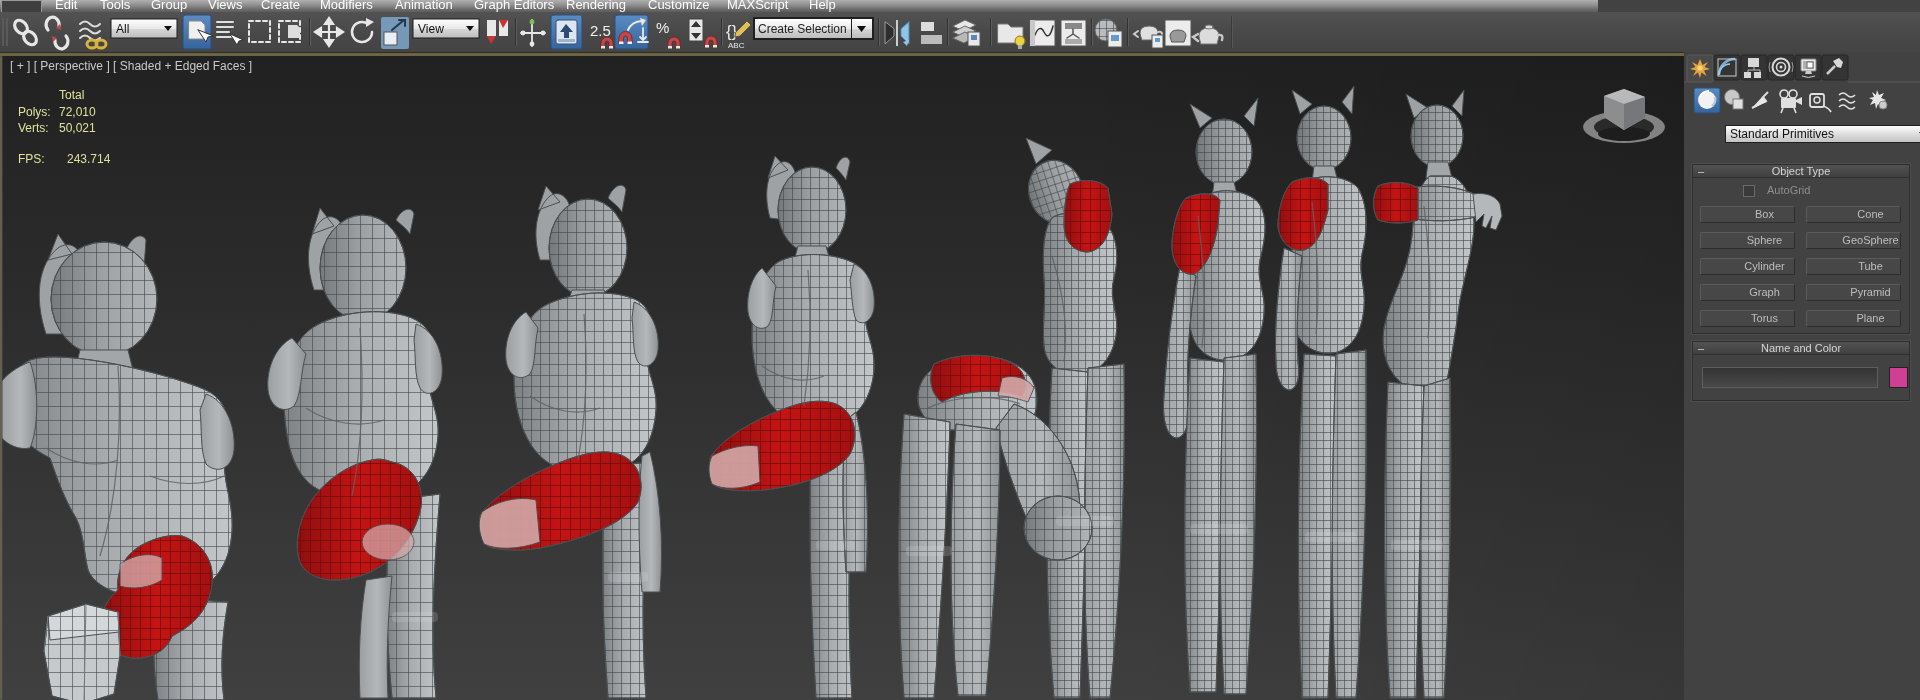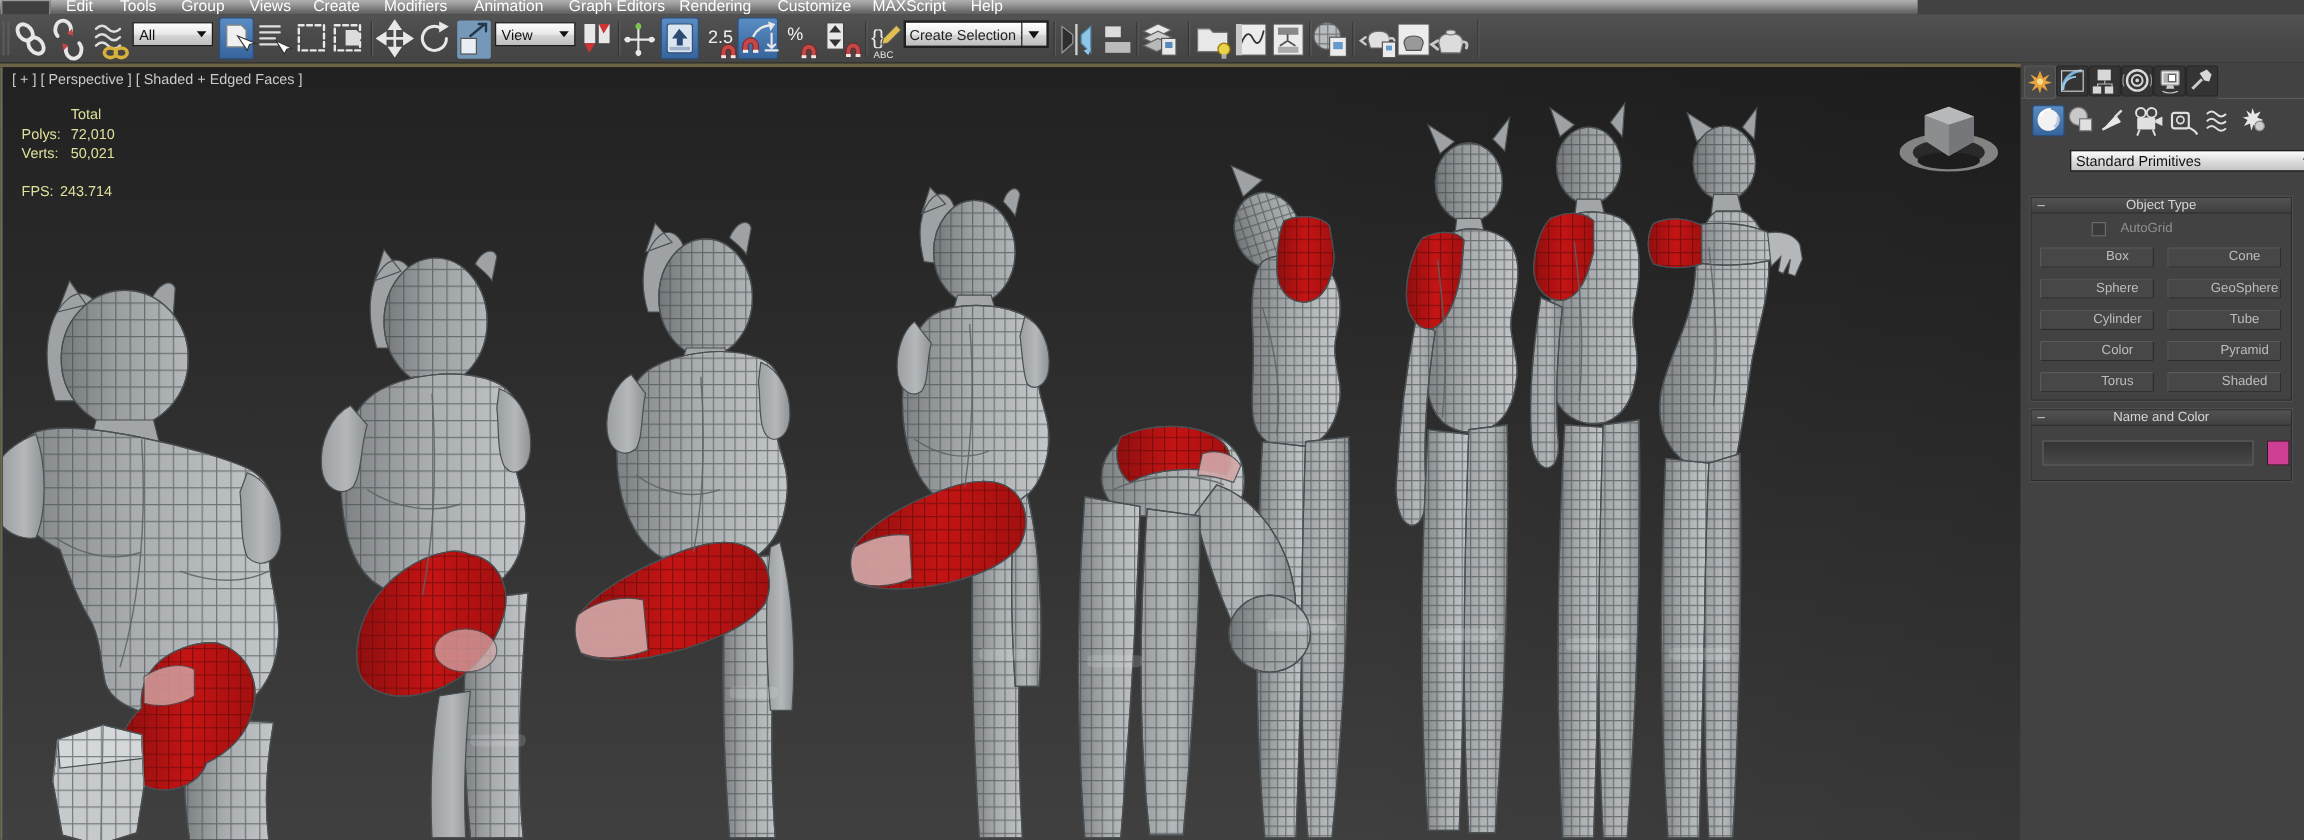--- a/index.html
+++ b/index.html
@@ -282,7 +282,7 @@
     <div class="stat" style="left:16px;top:65px">Verts:</div>
     <div class="stat" style="left:57px;top:65px">50,021</div>
     <div class="stat" style="left:16px;top:96px">FPS:</div>
-    <div class="stat" style="left:48px;top:96px">243.714</div>
+    <div class="stat" style="left:65px;top:96px">243.714</div>
     <svg id="scene" width="1684" height="644" viewBox="0 0 1684 644" style="position:absolute;left:-2px;top:0;z-index:1">
       <defs>
         <linearGradient id="bgG" x1="0" y1="0" x2="0" y2="1">

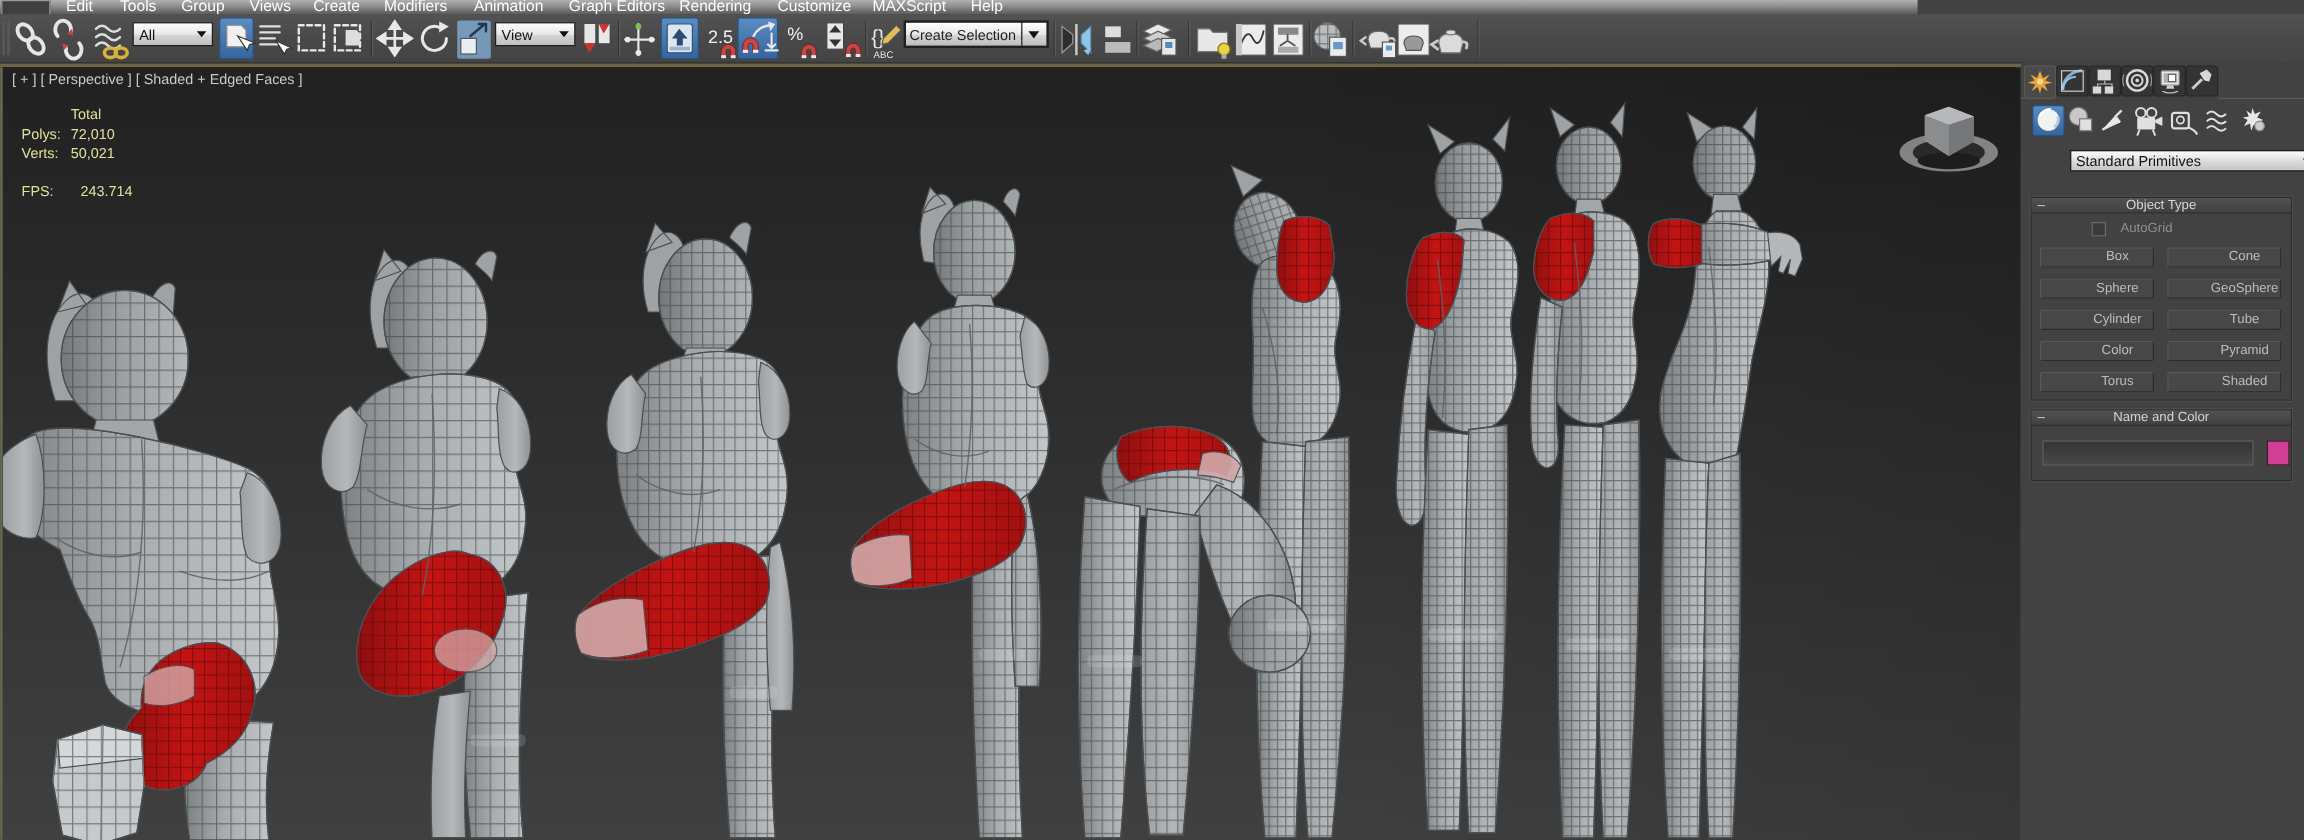--- a/index.html
+++ b/index.html
@@ -677,7 +677,7 @@
       <div class="ptbtn" style="left:113px;top:67px">GeoSphere</div>
       <div class="ptbtn" style="left:7px;top:93px">Cylinder</div>
       <div class="ptbtn" style="left:113px;top:93px">Tube</div>
-      <div class="ptbtn" style="left:7px;top:119px">Color</div>
+      <div class="ptbtn" style="left:7px;top:119px">Graph</div>
       <div class="ptbtn" style="left:113px;top:119px">Pyramid</div>
       <div class="ptbtn" style="left:7px;top:145px">Torus</div>
       <div class="ptbtn" style="left:113px;top:145px">Shaded</div>

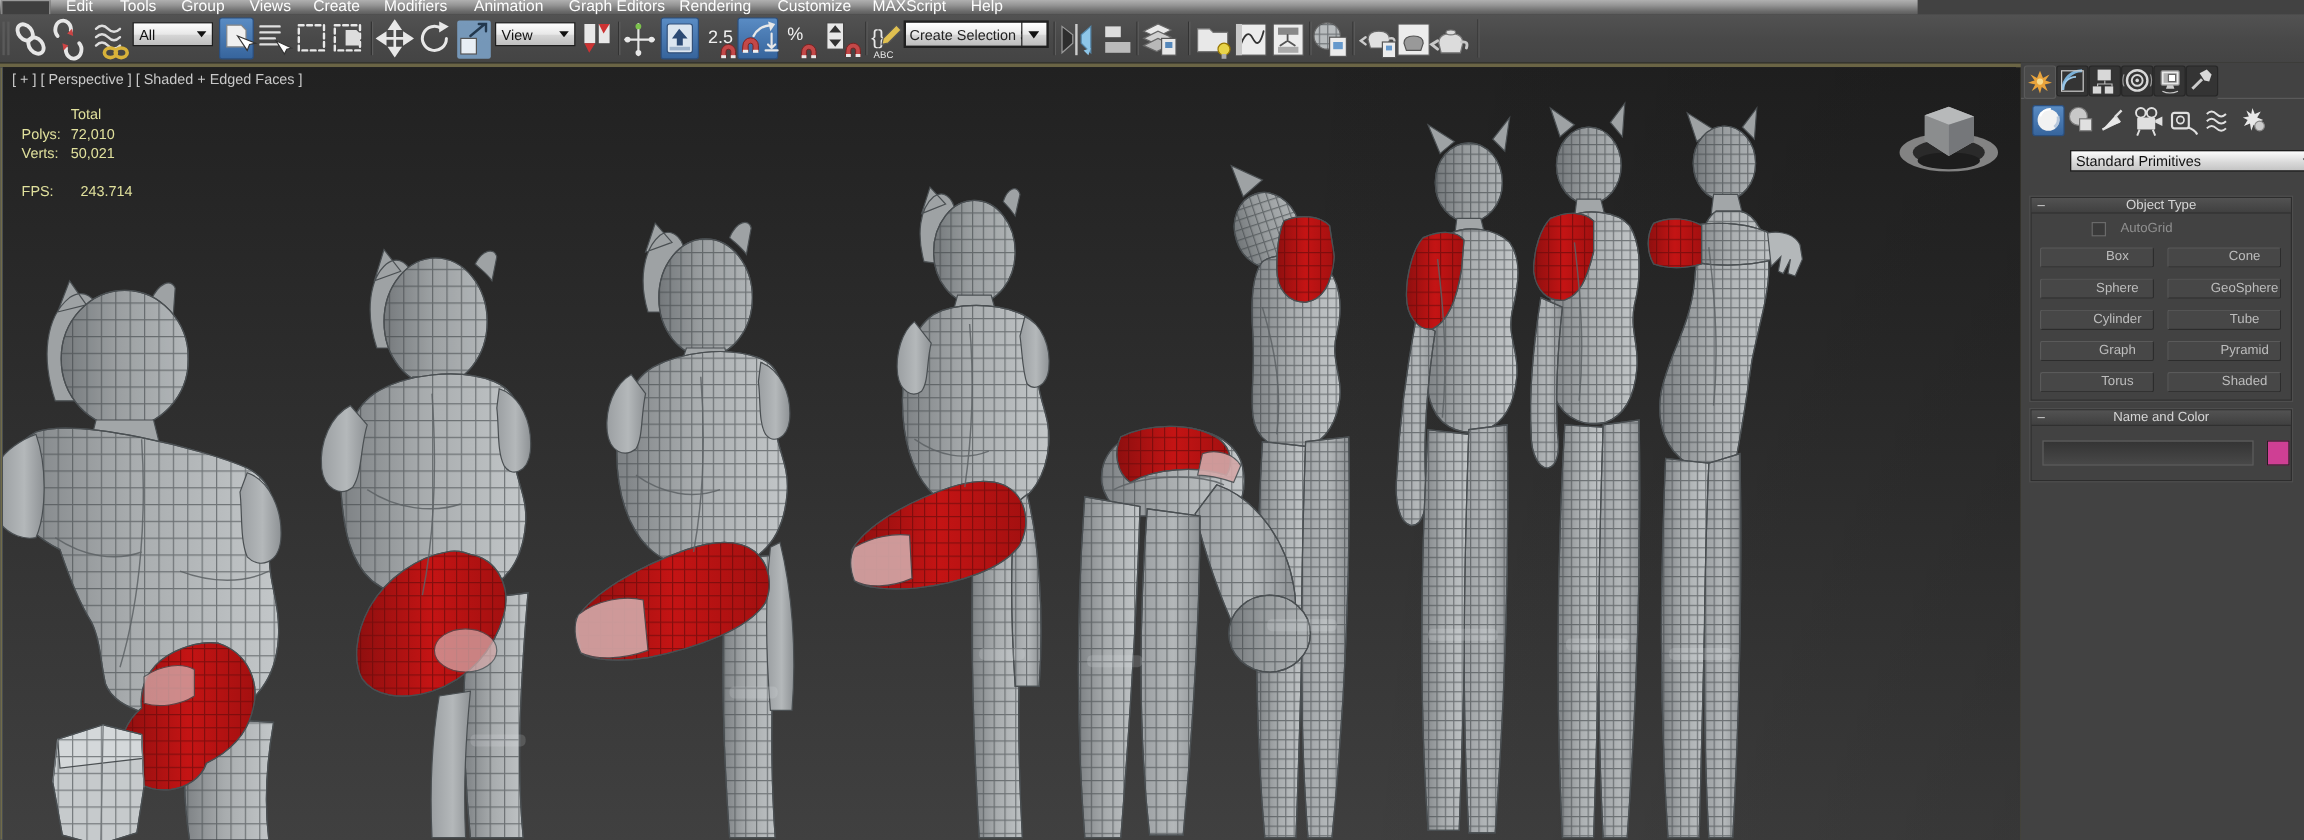--- a/index.html
+++ b/index.html
@@ -680,7 +680,7 @@
       <div class="ptbtn" style="left:7px;top:119px">Graph</div>
       <div class="ptbtn" style="left:113px;top:119px">Pyramid</div>
       <div class="ptbtn" style="left:7px;top:145px">Torus</div>
-      <div class="ptbtn" style="left:113px;top:145px">Shaded</div>
+      <div class="ptbtn" style="left:113px;top:145px">Plane</div>
     </div>
     <div class="rollout" style="top:289px;height:60px">
       <div class="rollhead"><b>–</b>Name and Color</div>

